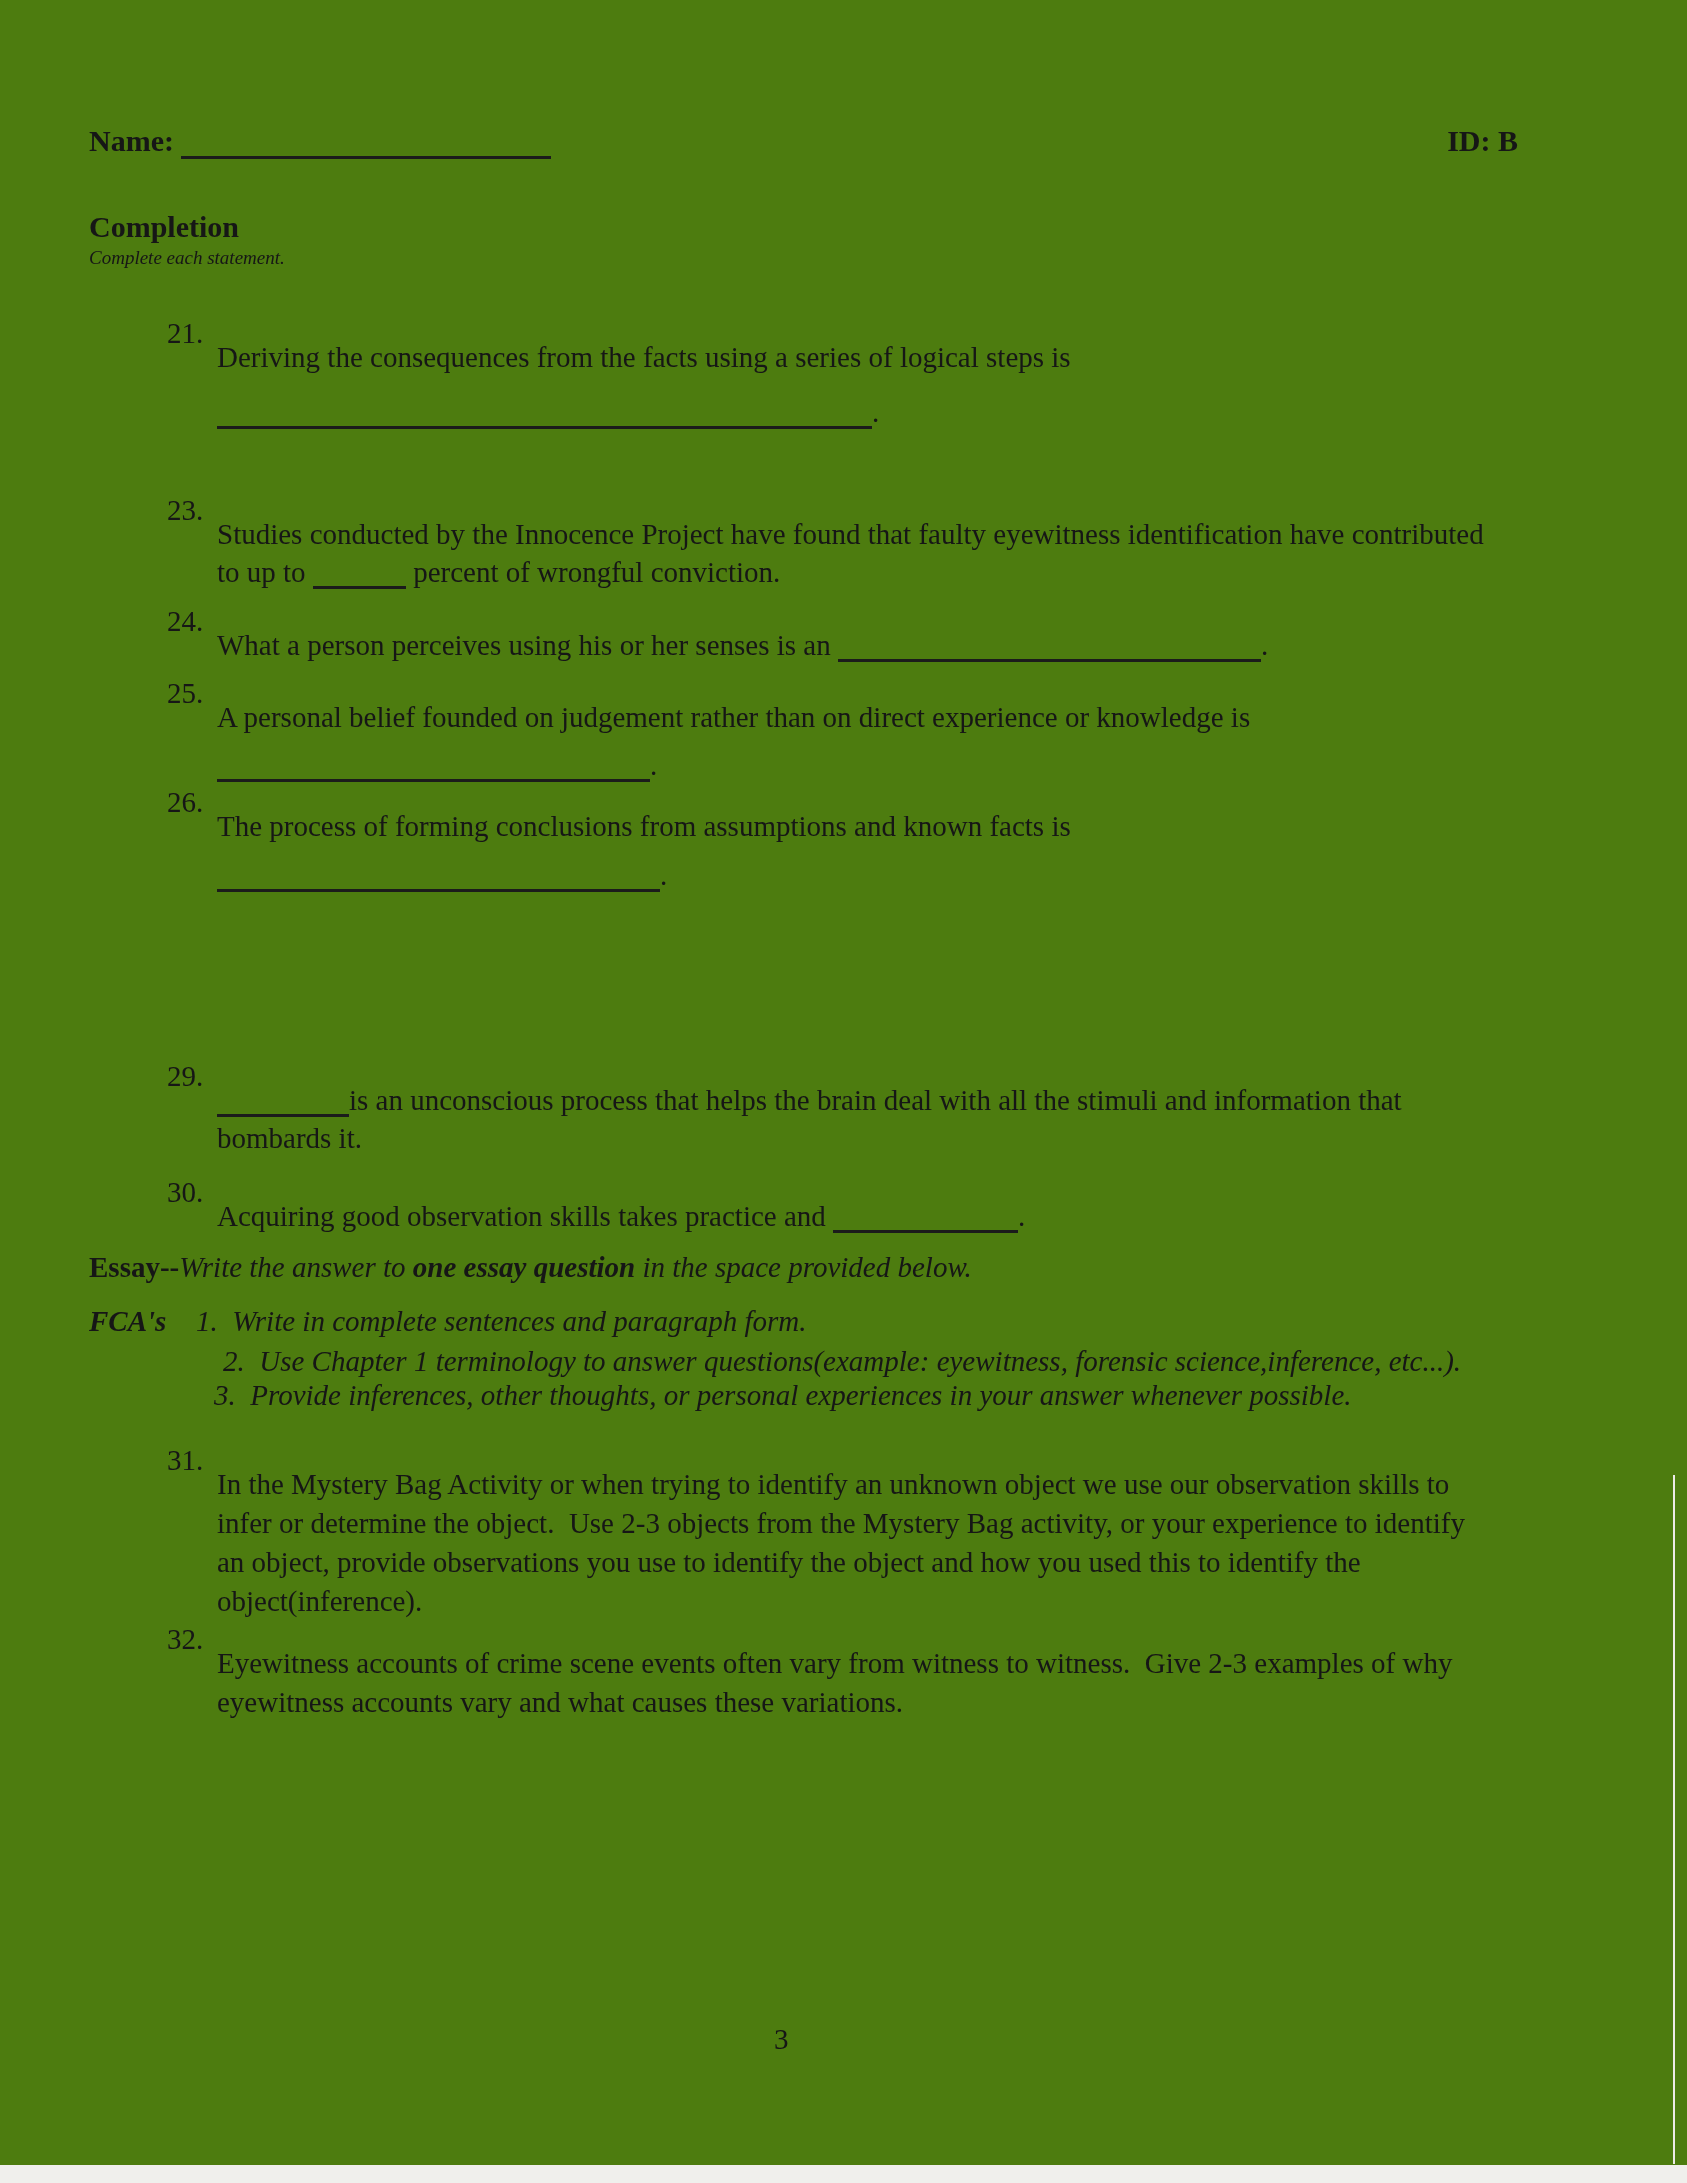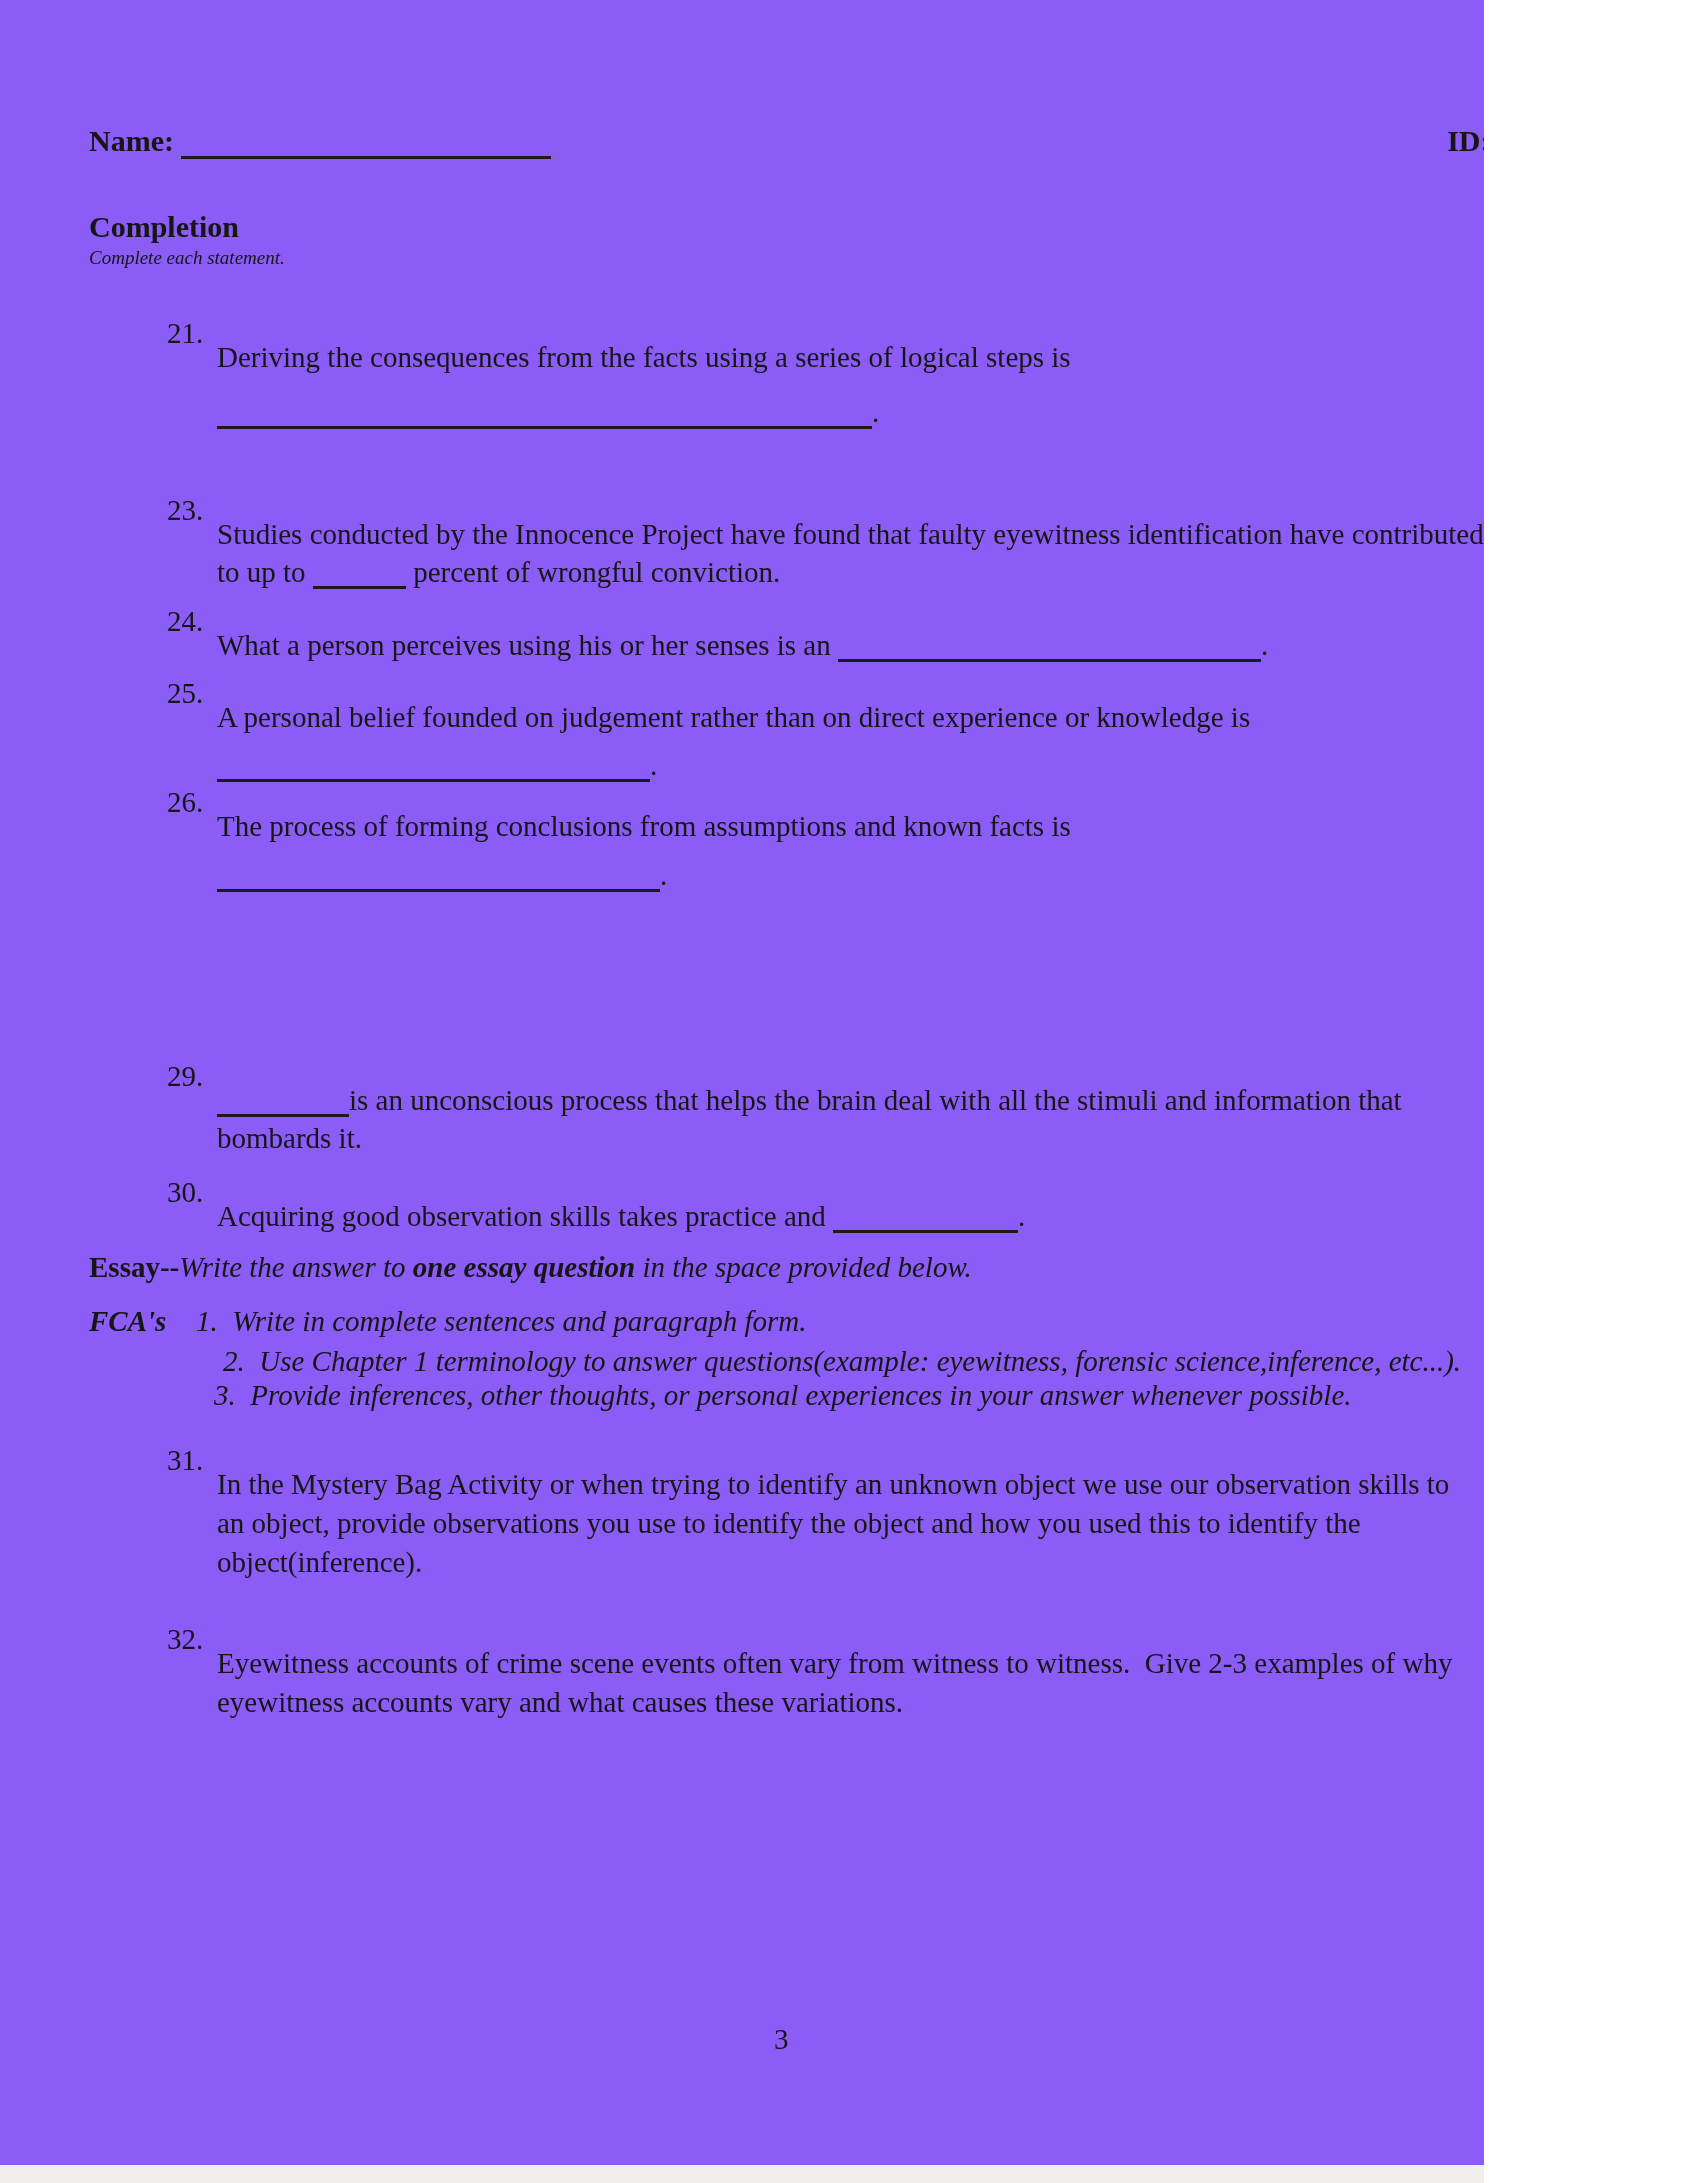--- a/index.html
+++ b/index.html
@@ -5,9 +5,9 @@
   html,body{margin:0;padding:0;background:#ffffff;}
   .page{
     position:relative;
-    width:1484px;
+    width:1687px;
     height:2183px;
-    background:#8b5cf6;
+    background:#4d7c0f;
     font-family:"Liberation Serif","DejaVu Serif",serif;
     font-size:29px;
     color:#161616;

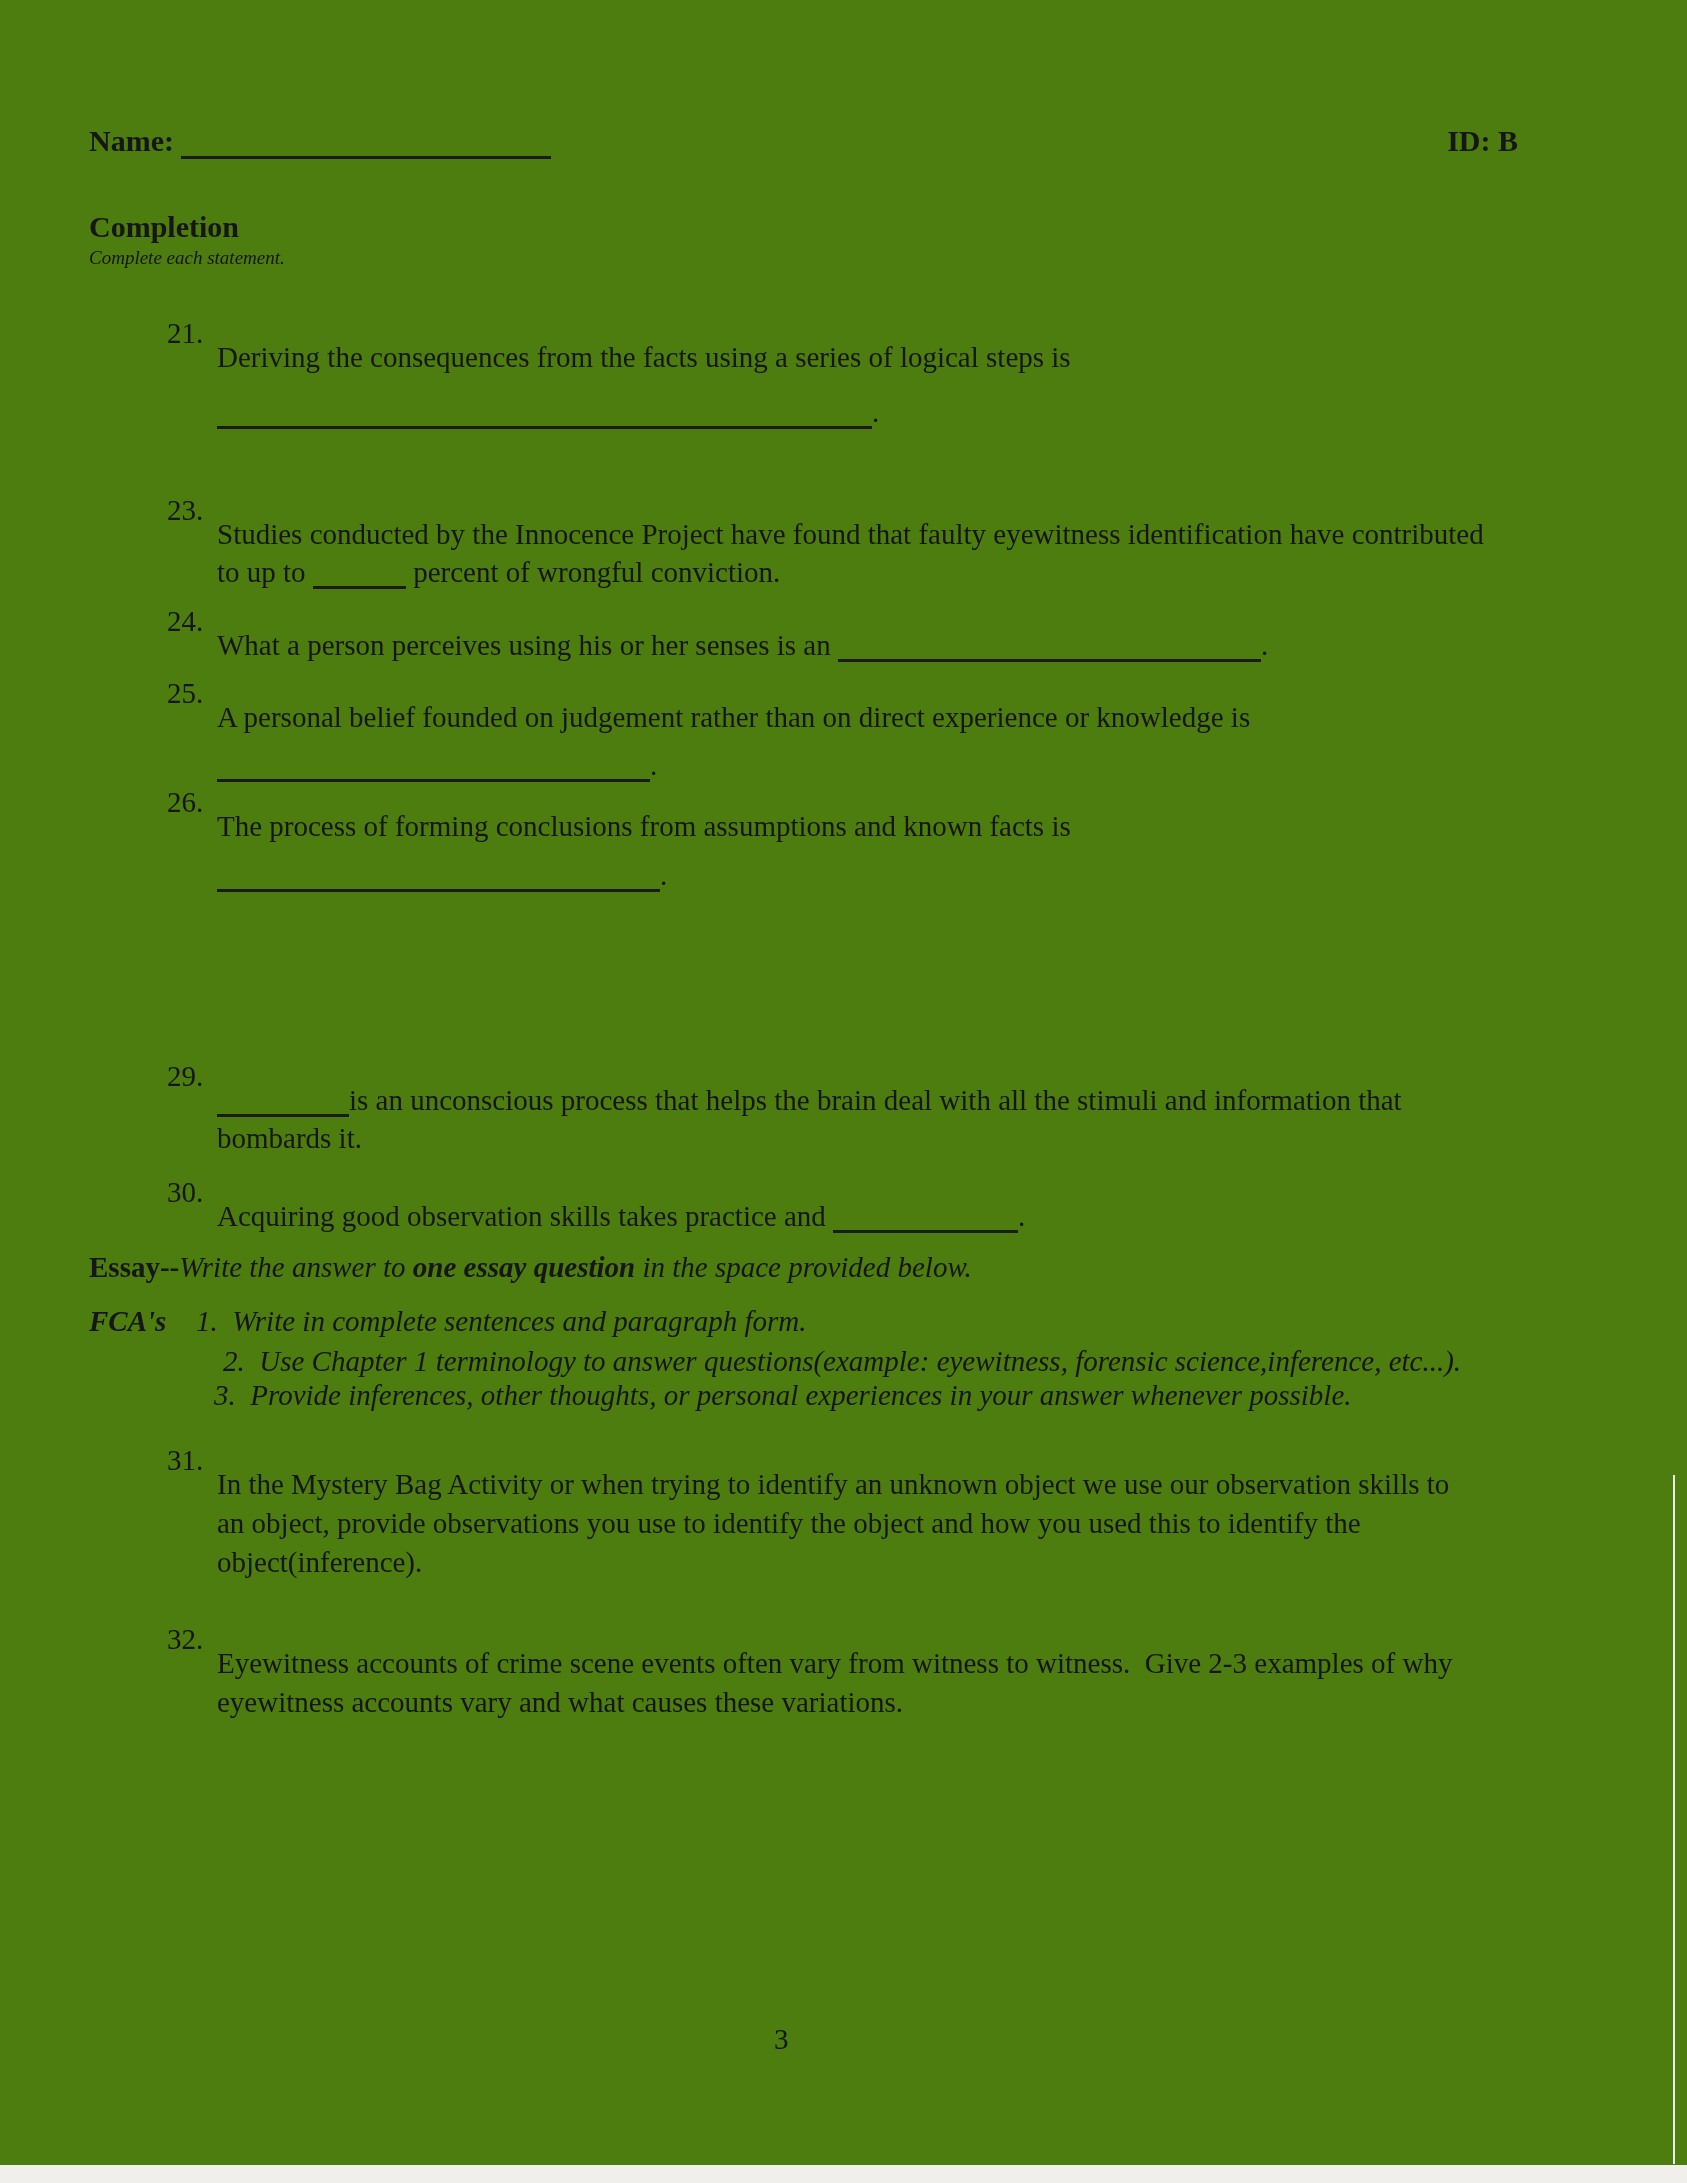--- a/index.html
+++ b/index.html
@@ -122,6 +122,7 @@
     <div class="qnum">31.</div>
     <div class="qbody" style="line-height:39px">
       <div class="qline" style="line-height:39px">In the Mystery Bag Activity or when trying to identify an unknown object we use our observation skills to</div>
+      <div class="qline" style="line-height:39px">infer or determine the object.&nbsp; Use 2-3 objects from the Mystery Bag activity, or your experience to identify</div>
       <div class="qline" style="line-height:39px">an object, provide observations you use to identify the object and how you used this to identify the</div>
       <div class="qline" style="line-height:39px">object(inference).</div>
     </div>

